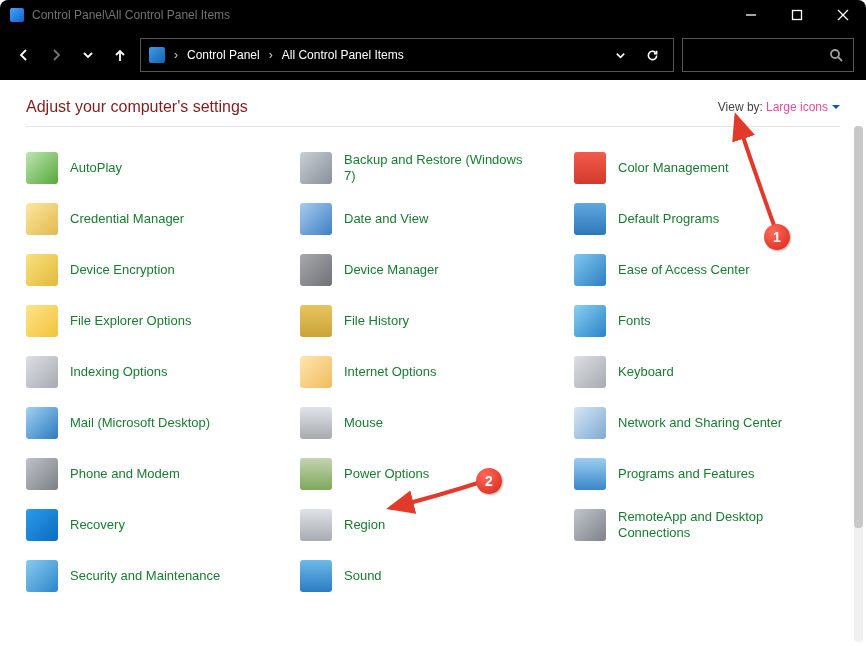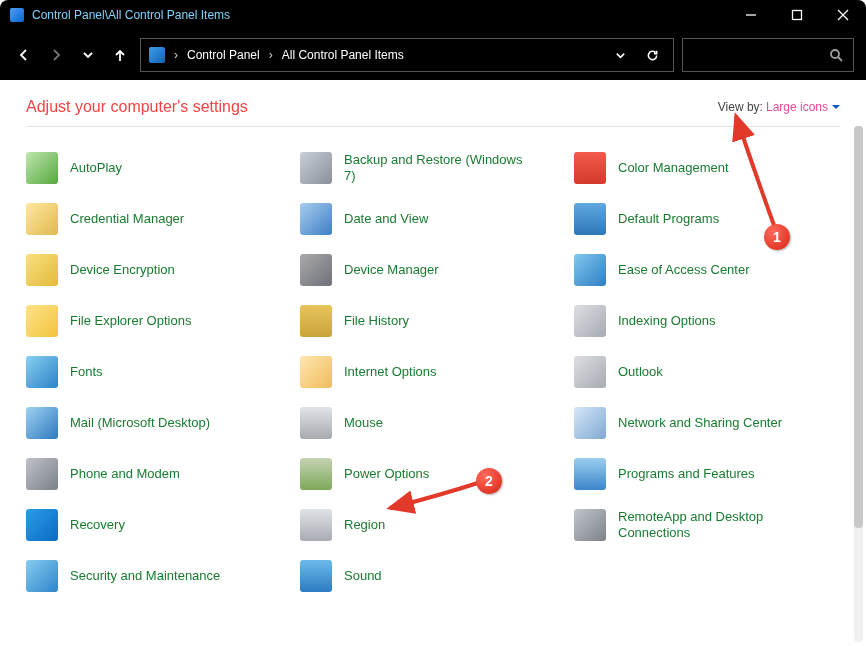--- a/index.html
+++ b/index.html
@@ -6,7 +6,7 @@
   body { background:#fff; width:866px; height:646px; overflow:hidden; position:relative; }
 
   
-  .titlebar { background:#000; color:#7dd3fc; height:30px; display:flex; align-items:center; justify-content:space-between; border-top-left-radius:8px; border-top-right-radius:8px; }
+  .titlebar { background:#000; color:#737373; height:30px; display:flex; align-items:center; justify-content:space-between; border-top-left-radius:8px; border-top-right-radius:8px; }
   .titlebar-left { display:flex; align-items:center; gap:8px; padding-left:10px; font-size:12px; }
   .cp-icon { width:14px; height:14px; background:linear-gradient(135deg,#4aa3ff,#0a63c9); border-radius:2px; display:inline-block; }
   .winbtns { display:flex; }

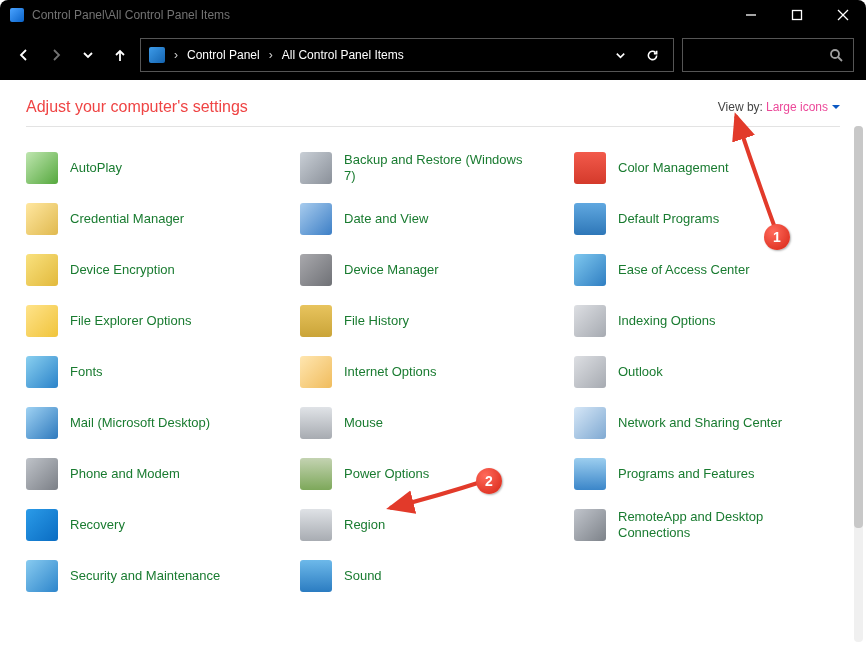--- a/index.html
+++ b/index.html
@@ -31,7 +31,7 @@
   .content { position:relative; height:566px; overflow:hidden; }
   .content-inner { padding:18px 26px 0 26px; }
   .topline { display:flex; justify-content:space-between; align-items:center; margin-bottom:6px; }
-  .heading { color:#ef4444; font-size:16px; }
+  .heading { color:#7f1d1d; font-size:16px; }
   .viewby { font-size:12px; color:#444; display:flex; align-items:center; gap:3px; }
   .viewby .link { color:#ec4899; display:flex; align-items:center; gap:4px; }
   .viewby .link svg { width:8px; height:8px; fill:#0a57c2; }

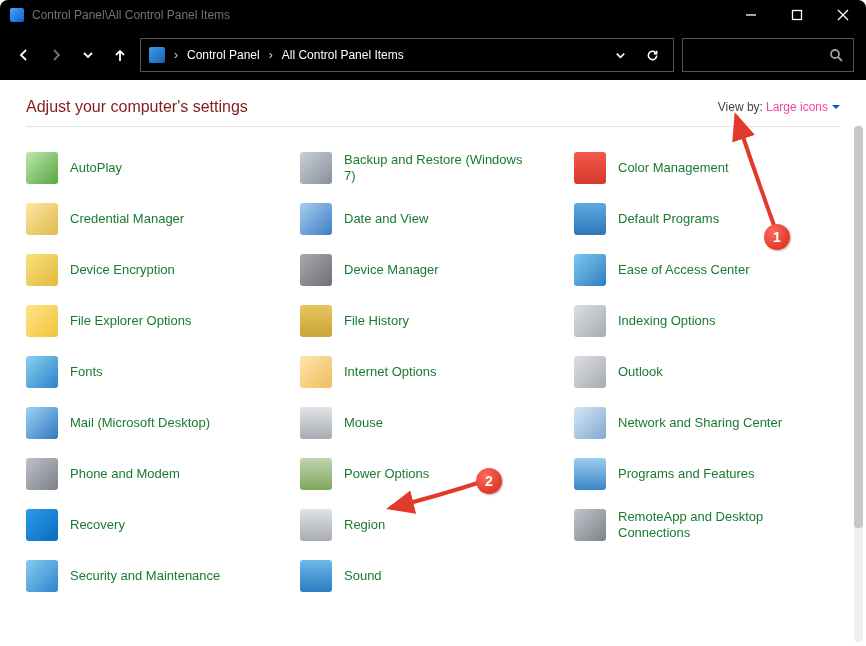--- a/index.html
+++ b/index.html
@@ -207,12 +207,12 @@
           <div class="lbl">File History</div>
         </div>
         <div class="item">
+          <div class="ico c8"></div>
+          <div class="lbl">Fonts</div>
+        </div>
+        <div class="item">
           <div class="ico c9"></div>
           <div class="lbl">Indexing Options</div>
-        </div>
-        <div class="item">
-          <div class="ico c8"></div>
-          <div class="lbl">Fonts</div>
         </div>
         <div class="item">
           <div class="ico c10"></div>

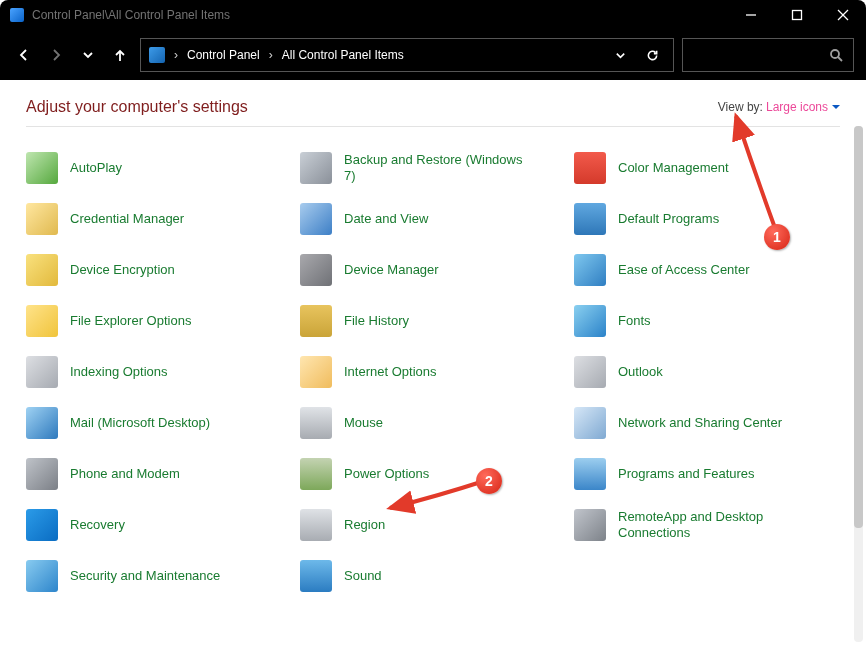--- a/index.html
+++ b/index.html
@@ -220,7 +220,7 @@
         </div>
         <div class="item">
           <div class="ico c9"></div>
-          <div class="lbl">Outlook</div>
+          <div class="lbl">Keyboard</div>
         </div>
         <div class="item">
           <div class="ico c11"></div>

